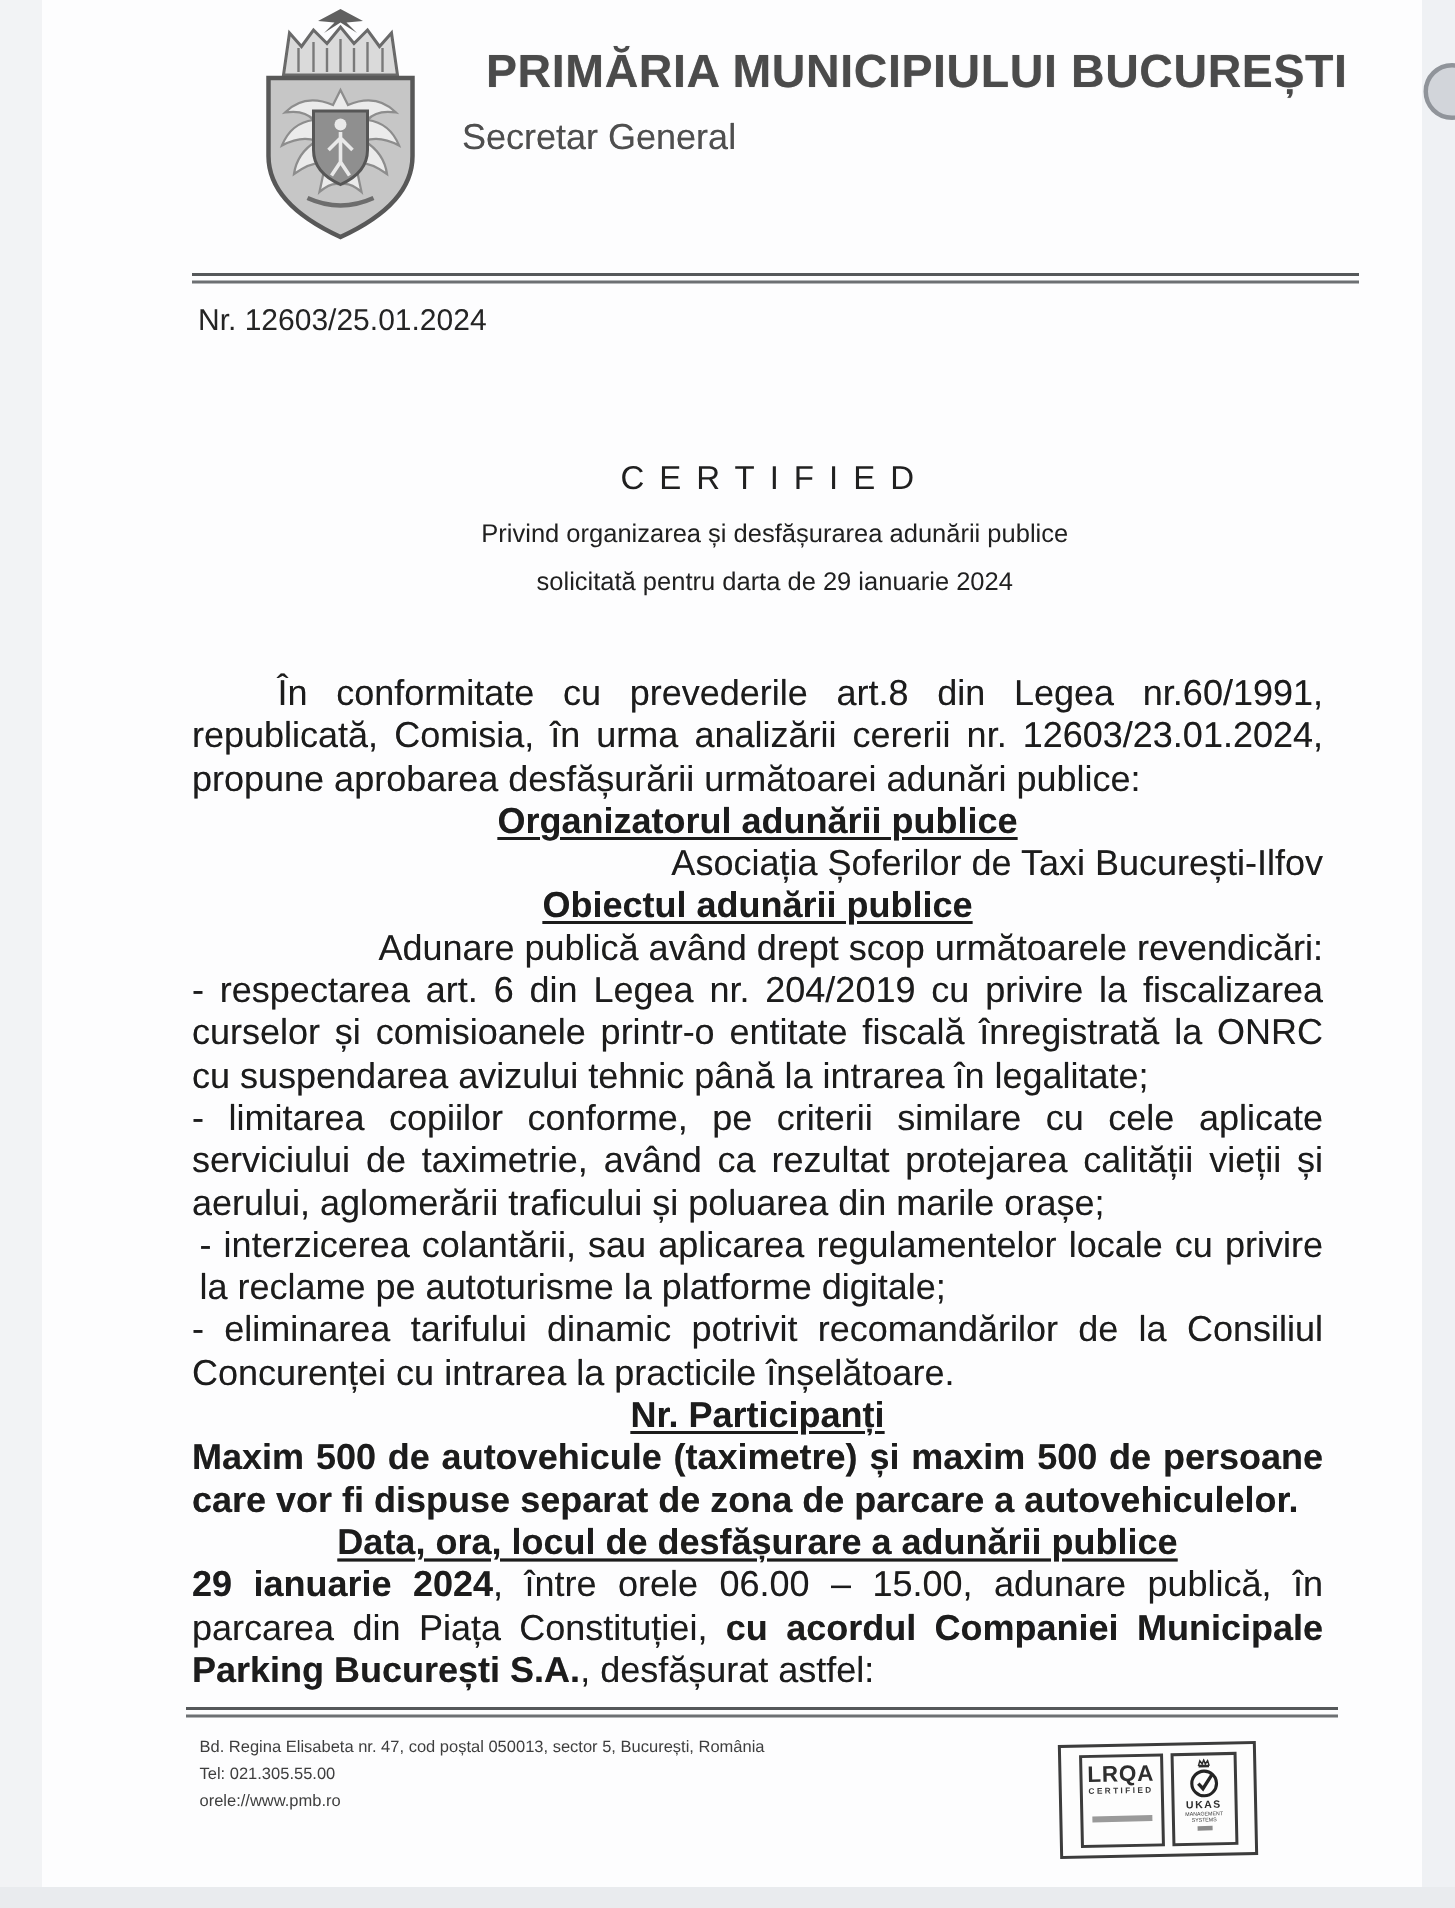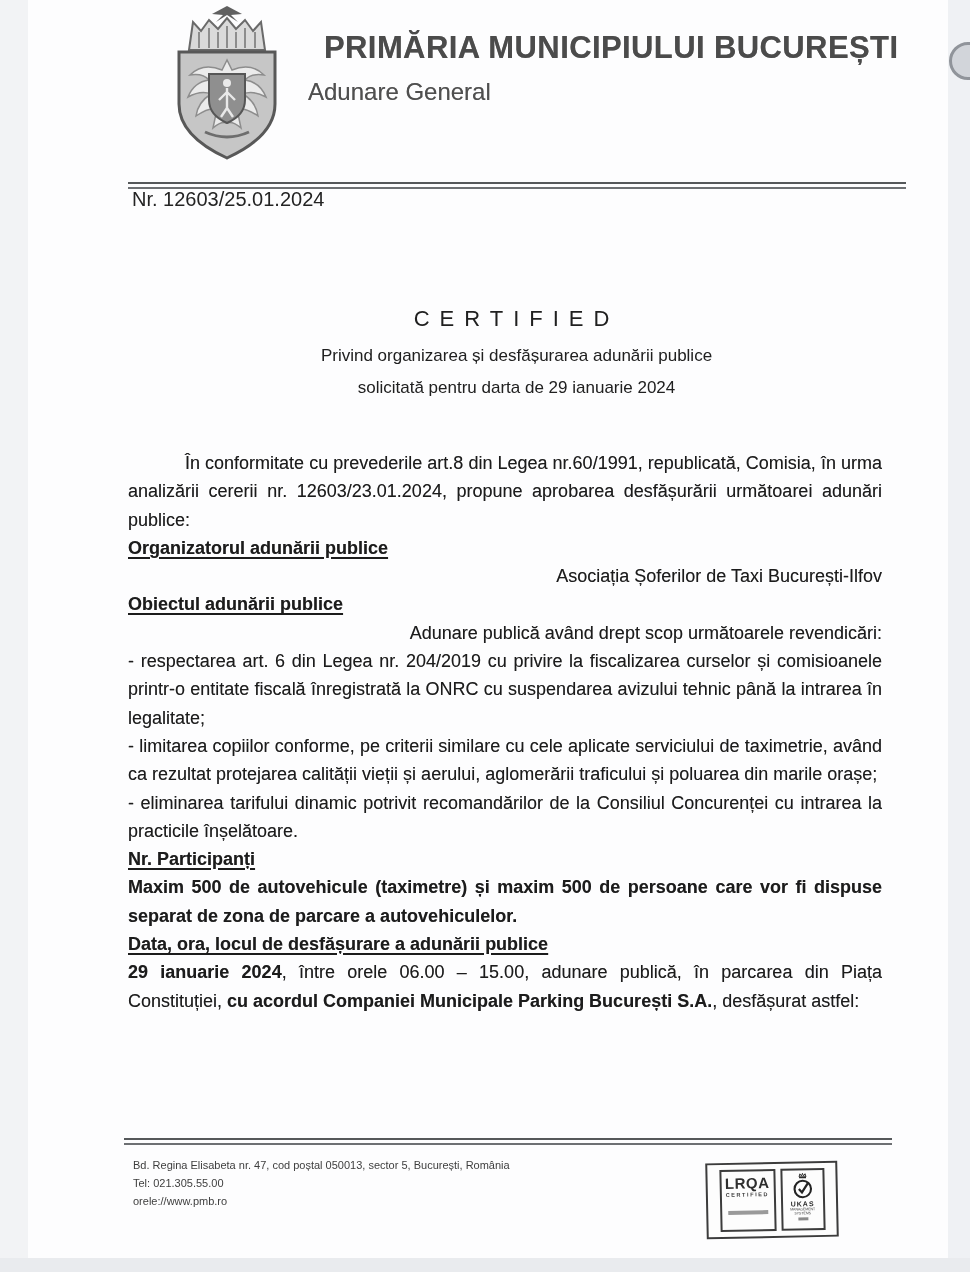--- a/index.html
+++ b/index.html
@@ -108,7 +108,7 @@
     </svg>
   </div>
   <div class="org-name">PRIMĂRIA MUNICIPIULUI BUCUREȘTI</div>
-  <div class="dept">Adunare General</div>
+  <div class="dept">Secretar General</div>
 
   <div class="rule header-rule"></div>
   <div class="ref">Nr. 12603/25.01.2024</div>

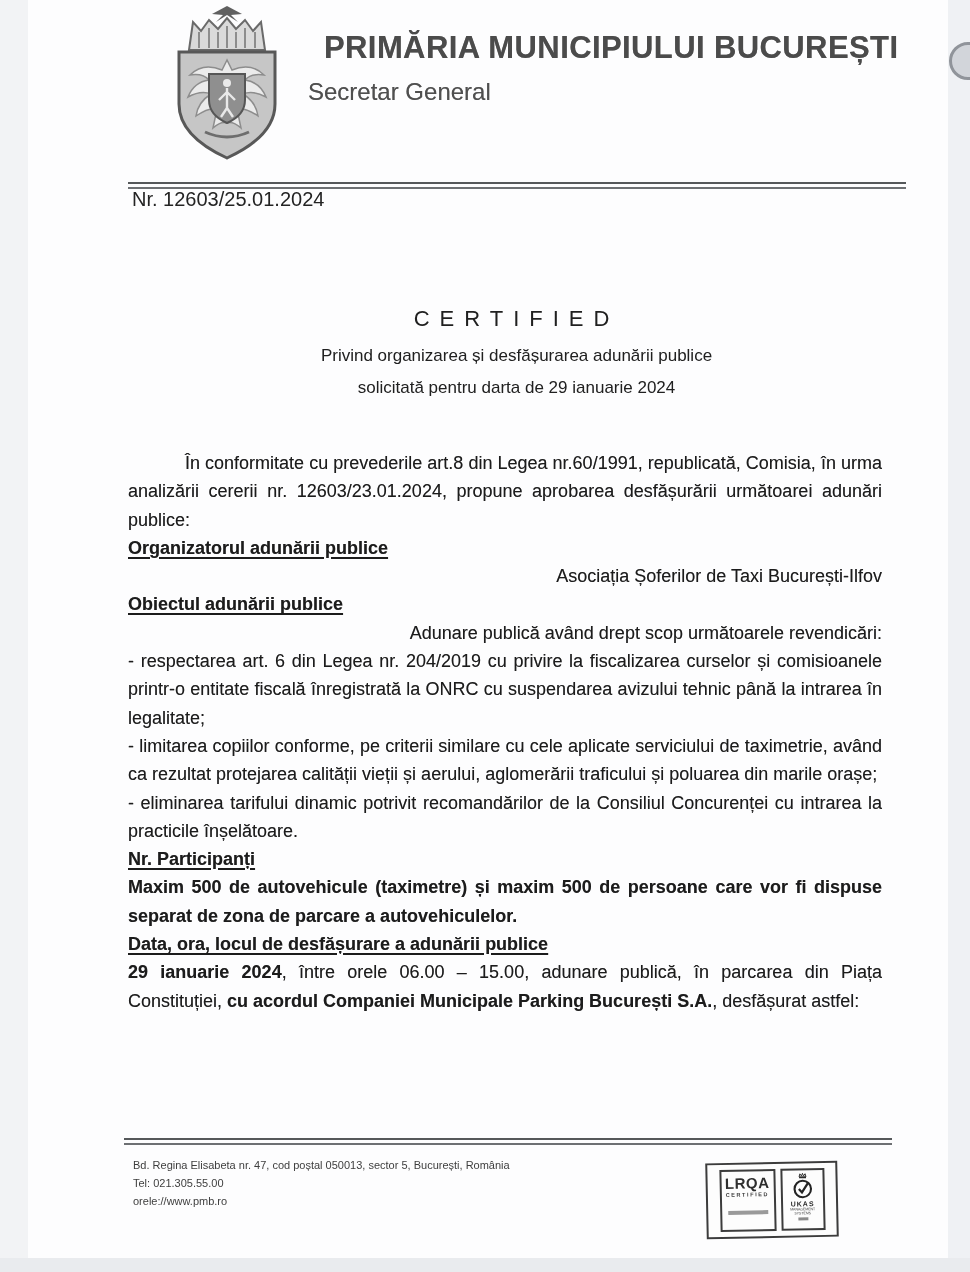--- a/index.html
+++ b/index.html
@@ -32,7 +32,7 @@
   }
   .rule.header-rule{left:128px;top:182px;width:778px;}
   .rule.footer-rule{left:124px;top:1138px;width:768px;}
-  .ref{position:absolute;left:132px;top:188px;font-size:20px;color:#242424;}
+  .ref{position:absolute;left:132px;top:203px;font-size:20px;color:#242424;}
   
   .title-block{position:absolute;left:128px;top:306px;width:777px;text-align:center;color:#202020;}
   .doc-title{font-size:22px;letter-spacing:10px;margin:0 0 8px 0;font-weight:500;}

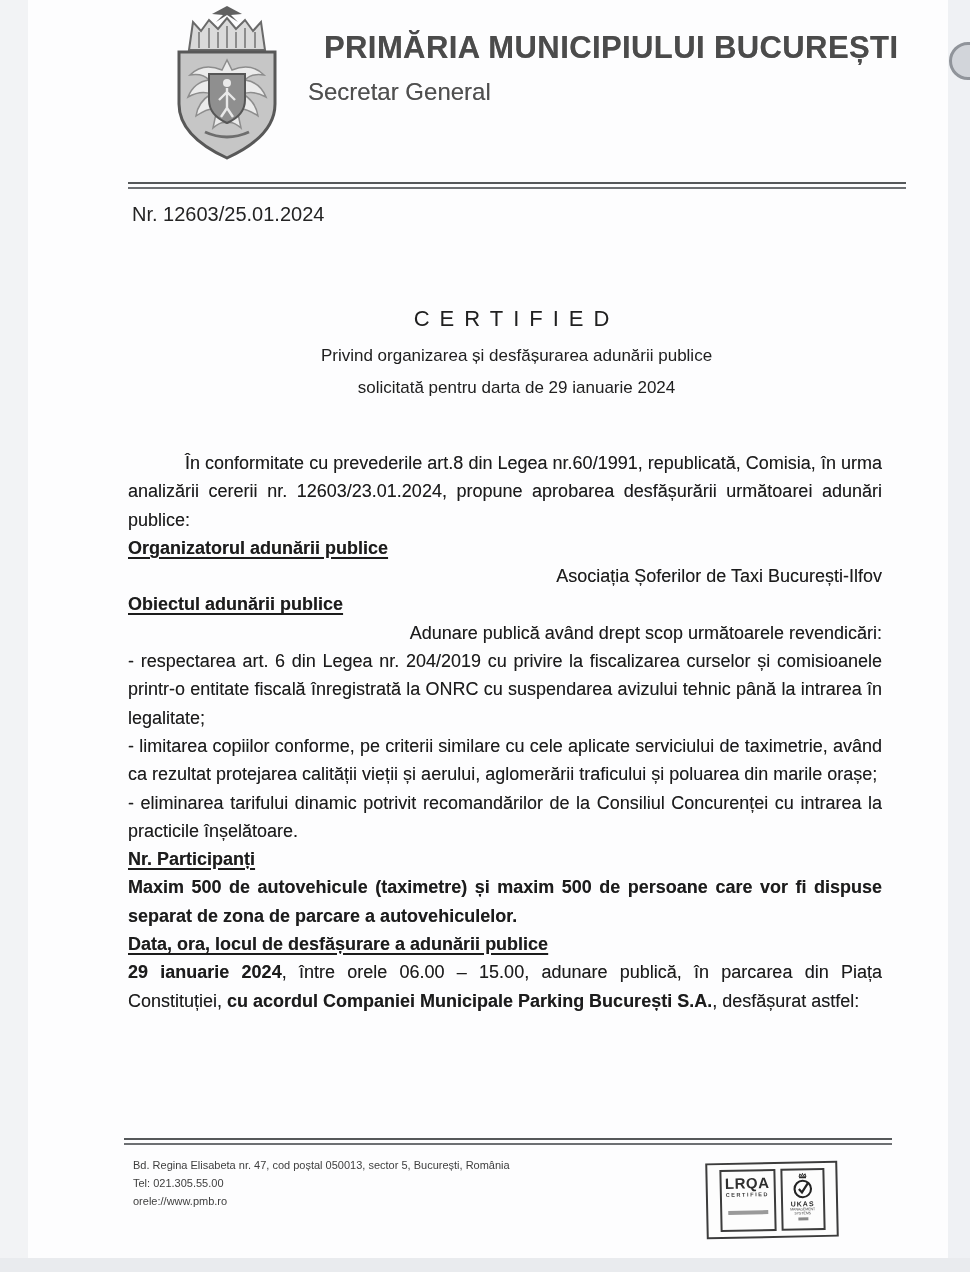--- a/index.html
+++ b/index.html
@@ -40,7 +40,7 @@
   
   .body-text{
     position:absolute;left:128px;top:449px;width:754px;
-    font-size:18px;line-height:28.3px;color:#1c1c1c;
+    font-size:24px;line-height:28.3px;color:#1c1c1c;
     text-shadow:0 0 .3px rgba(0,0,0,.4);
   }
   .body-text p{margin:0;text-align:justify;}

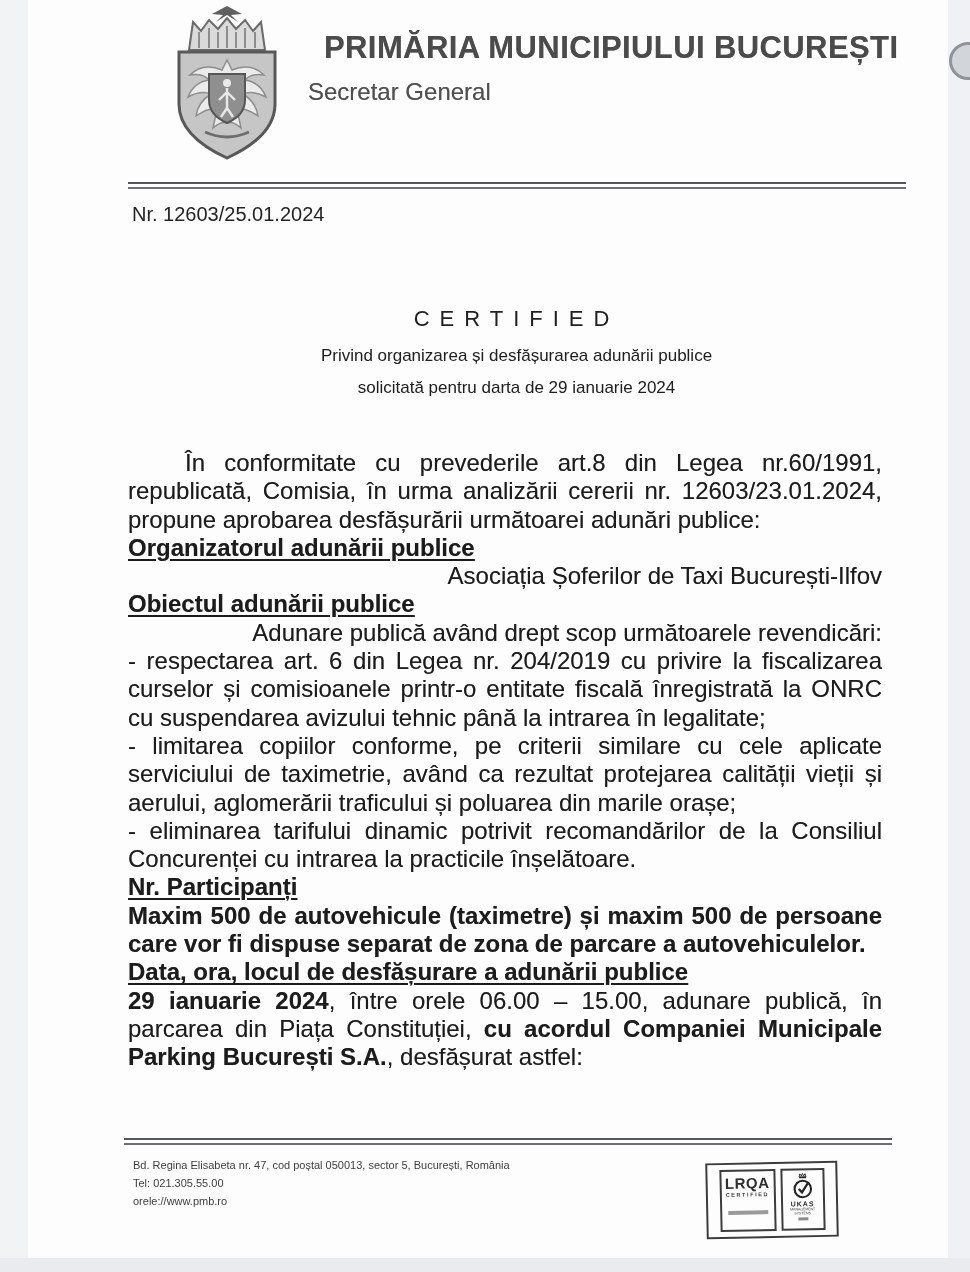--- a/index.html
+++ b/index.html
@@ -48,7 +48,7 @@
   p.left{text-align:right;}
   p.sp{padding-left:5px;}
   .bold, p.bold{font-weight:700;}
-  p.heading{font-weight:700;text-align:left;}
+  p.heading{font-weight:700;text-align:center;}
   .hl{text-decoration:underline;text-decoration-thickness:2px;text-underline-offset:3px;}
   .b{font-weight:700;}
   

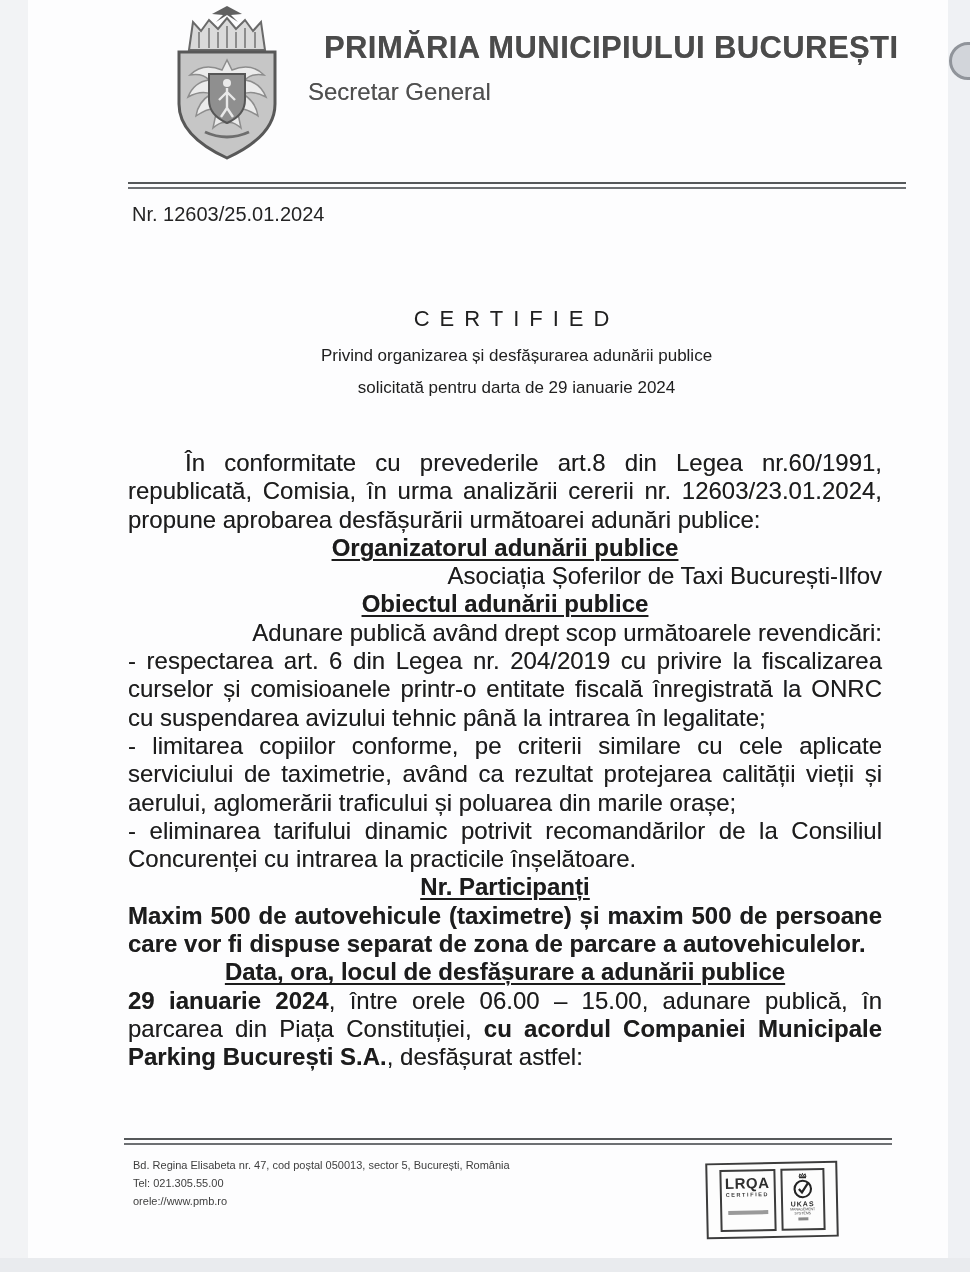--- a/index.html
+++ b/index.html
@@ -127,6 +127,7 @@
     <p class="left">Adunare publică având drept scop următoarele revendicări:</p>
     <p>- respectarea art. 6 din Legea nr. 204/2019 cu privire la fiscalizarea curselor și comisioanele printr-o entitate fiscală înregistrată la ONRC cu suspendarea avizului tehnic până la intrarea în legalitate;</p>
     <p>- limitarea copiilor conforme, pe criterii similare cu cele aplicate serviciului de taximetrie, având ca rezultat protejarea calității vieții și aerului, aglomerării traficului și poluarea din marile orașe;</p>
+    <p class="sp">- interzicerea colantării, sau aplicarea regulamentelor locale cu privire la reclame pe autoturisme la platforme digitale;</p>
     <p>- eliminarea tarifului dinamic potrivit recomandărilor de la Consiliul Concurenței cu intrarea la practicile înșelătoare.</p>
     <p class="heading"><span class="hl">Nr. Participanți</span></p>
     <p class="bold">Maxim 500 de autovehicule (taximetre) și maxim 500 de persoane care vor fi dispuse separat de zona de parcare a autovehiculelor.</p>

